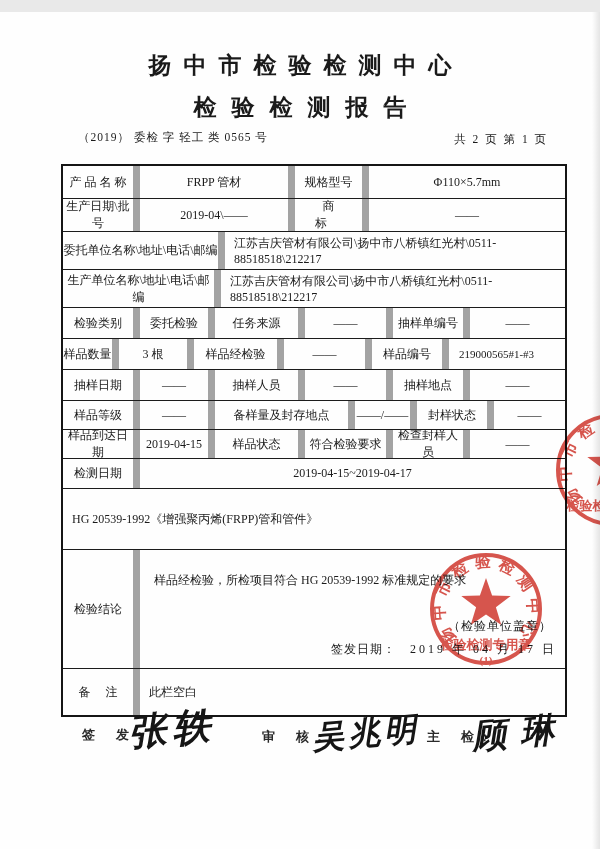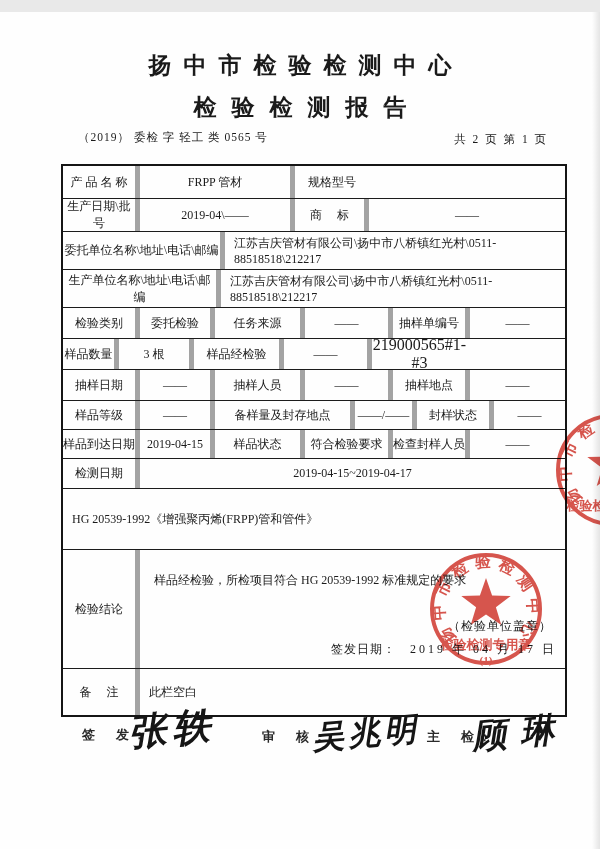--- a/index.html
+++ b/index.html
@@ -27,7 +27,7 @@
     border:2px solid #151515;box-sizing:border-box;font-size:12px;}
   .tr{display:flex;border-bottom:1px solid #1c1c1c;}
   .tr:last-child{border-bottom:none;}
-  .td{box-sizing:border-box;border-right:5px solid #a3a3a3;
+  .td{box-sizing:border-box;border-right:7px solid #a3a3a3;
     display:flex;align-items:center;justify-content:center;
     text-align:center;overflow:hidden;}
   .td:last-child{border-right:none;}

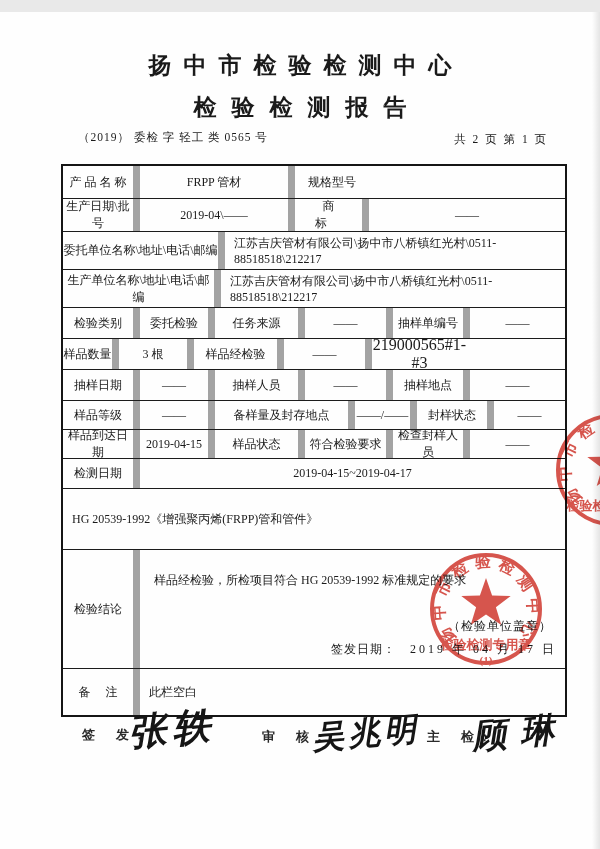--- a/index.html
+++ b/index.html
@@ -71,6 +71,7 @@
       <div class="td ls3" style="width:77px">产品名称</div>
       <div class="td" style="width:155px">FRPP 管材</div>
       <div class="td" style="width:74px">规格型号</div>
+      <div class="td" style="width:196px">Φ110×5.7mm</div>
     </div>
 
     <div class="tr" style="height:32px">

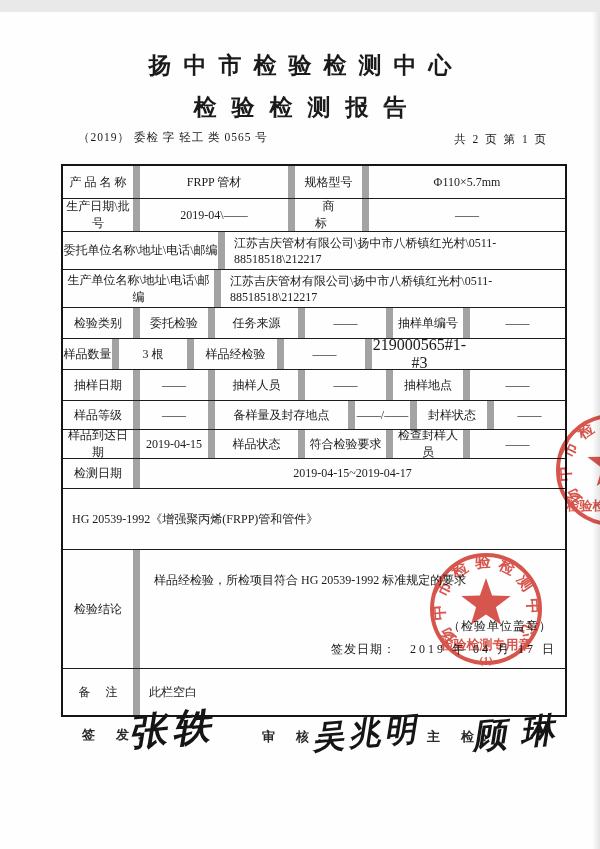--- a/index.html
+++ b/index.html
@@ -105,6 +105,7 @@
       <div class="td" style="width:75px">3 根</div>
       <div class="td" style="width:90px">样品经检验</div>
       <div class="td" style="width:88px">——</div>
+      <div class="td" style="width:77px">样品编号</div>
       <div class="td small" style="width:95px">219000565#1-#3</div>
     </div>
 

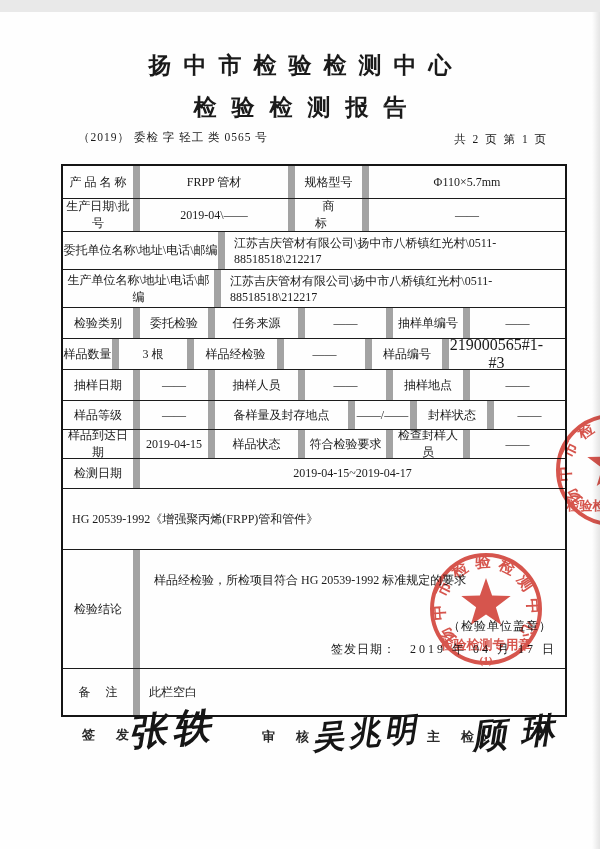--- a/index.html
+++ b/index.html
@@ -34,7 +34,7 @@
   .td.left{justify-content:flex-start;text-align:left;padding:0 9px;}
   .ls3{letter-spacing:3px;text-indent:3px;}
   .ls15{letter-spacing:15px;text-indent:15px;}
-  .small{font-size:16px;}
+  .small{font-size:11px;}
 
   .concl-cell{position:relative;display:block;}
   .concl-text{position:absolute;top:22px;left:14px;right:10px;text-align:left;}

